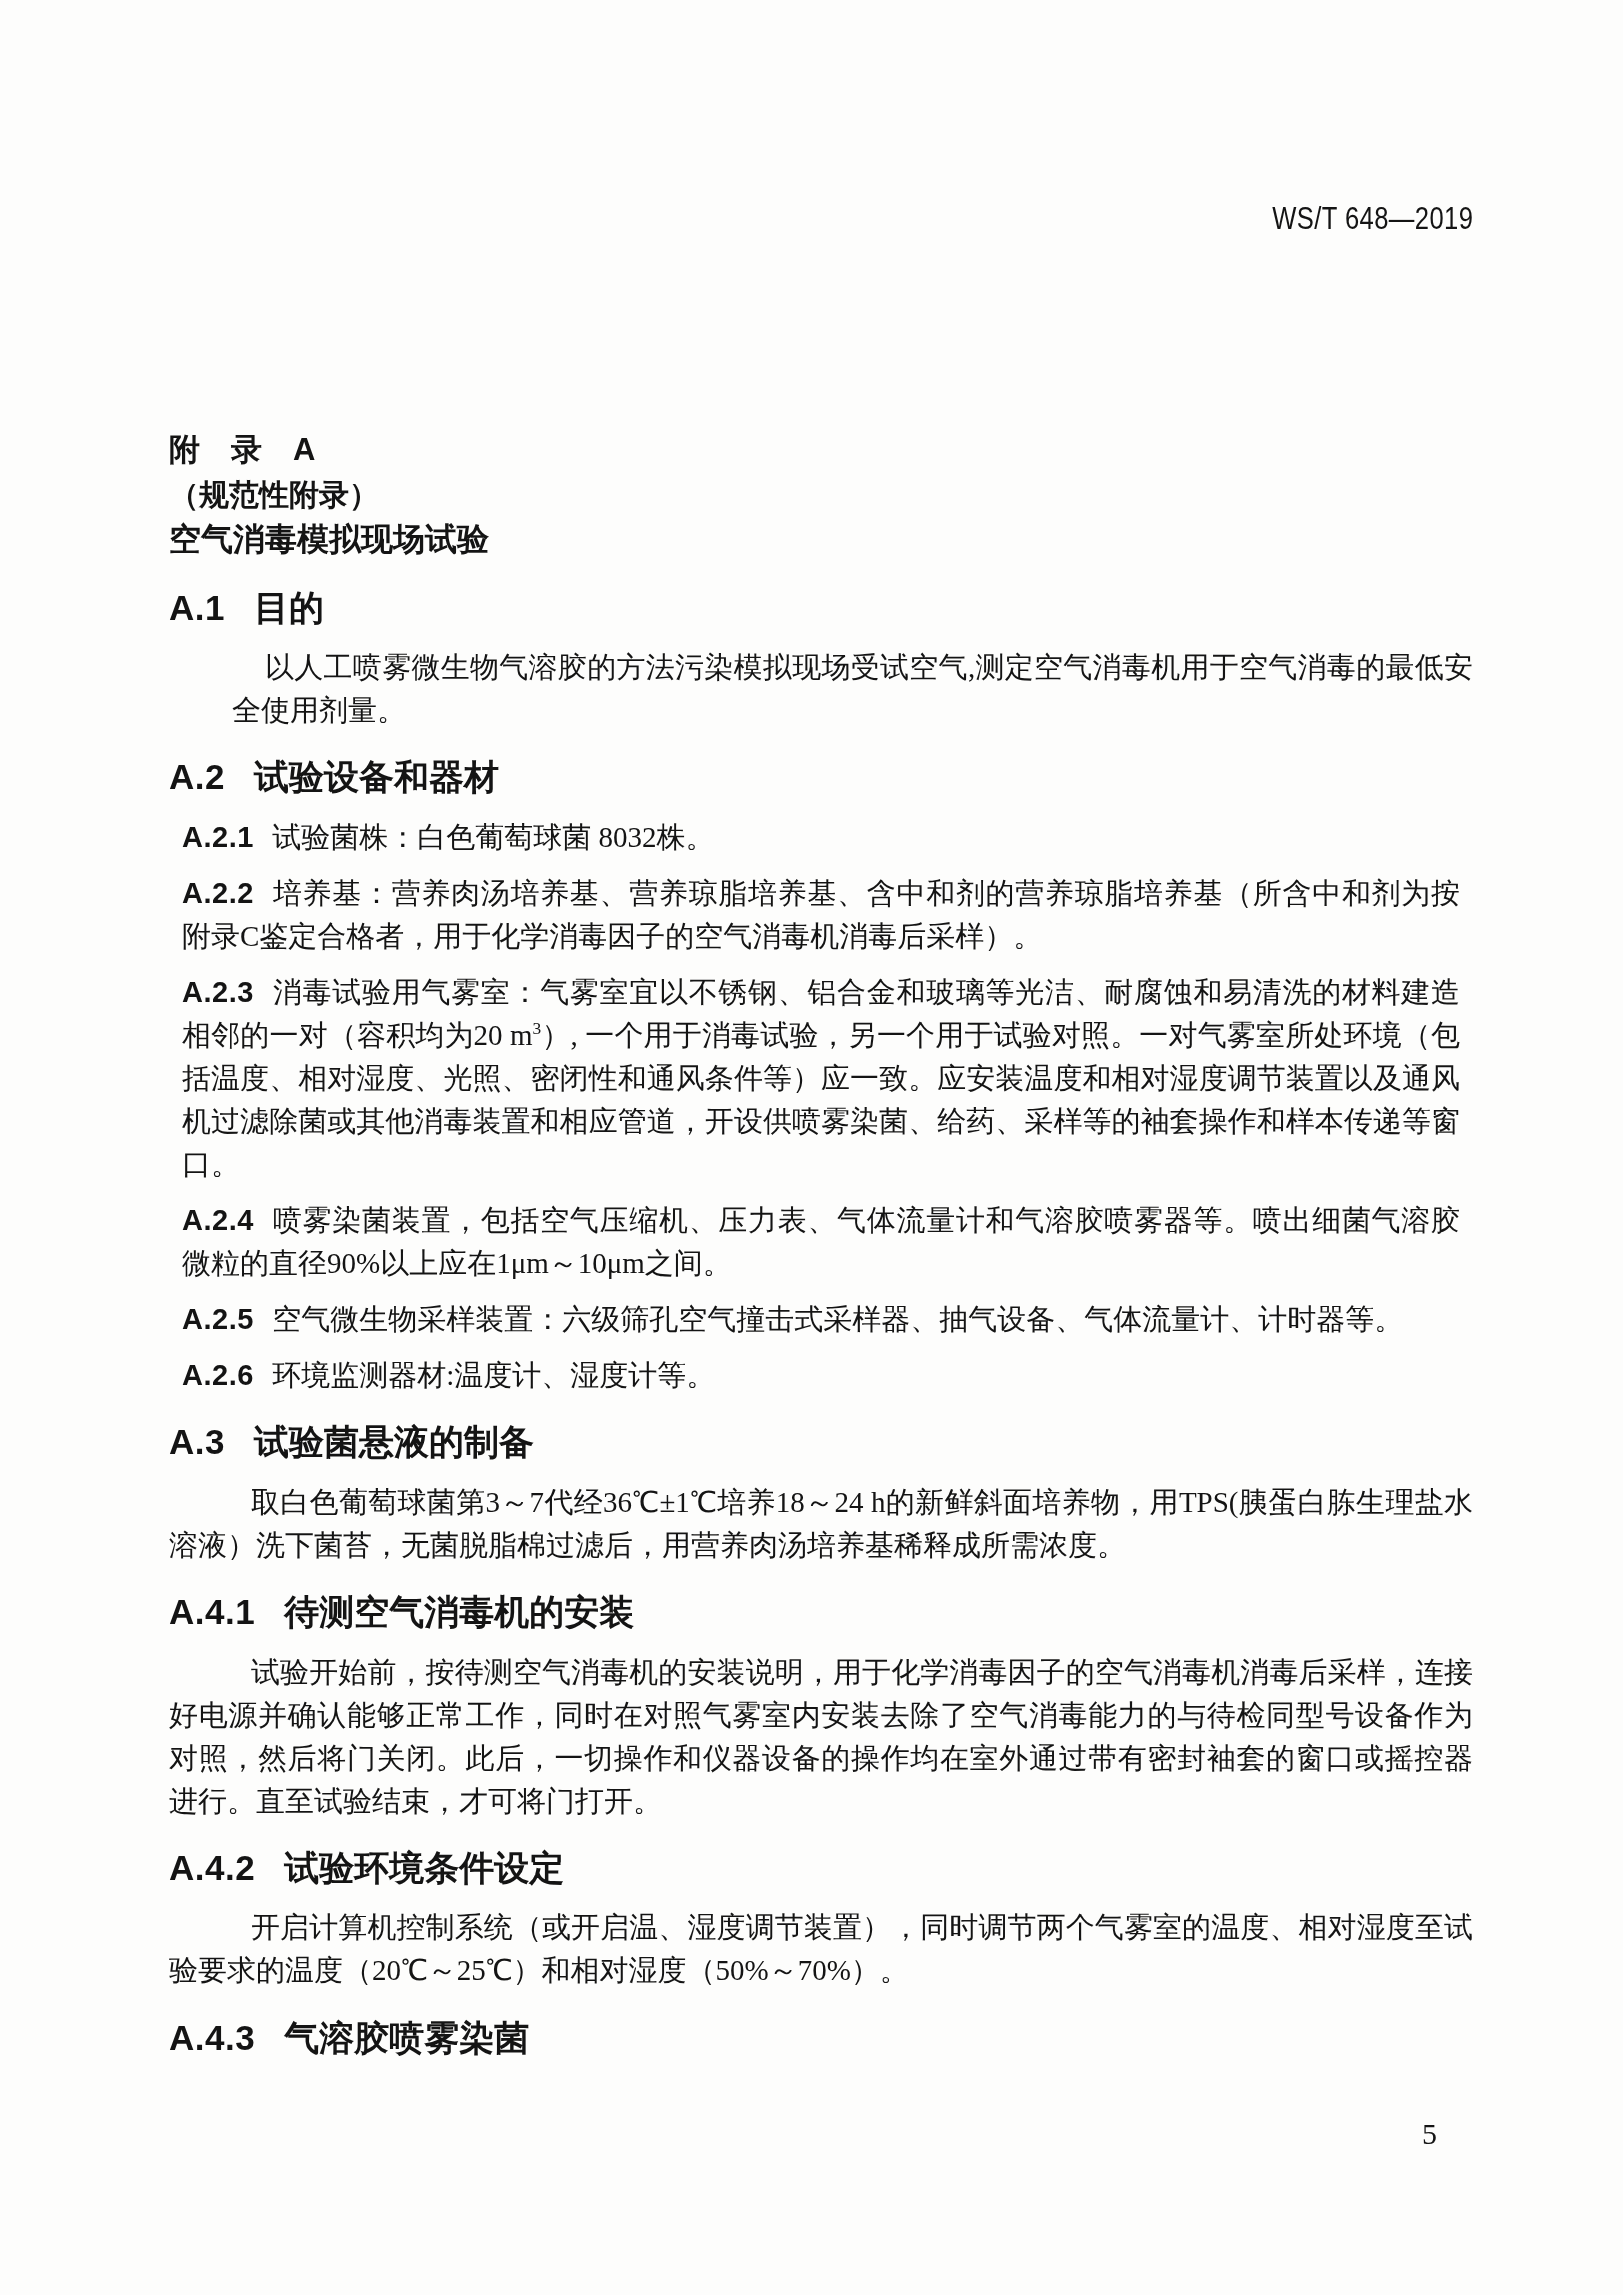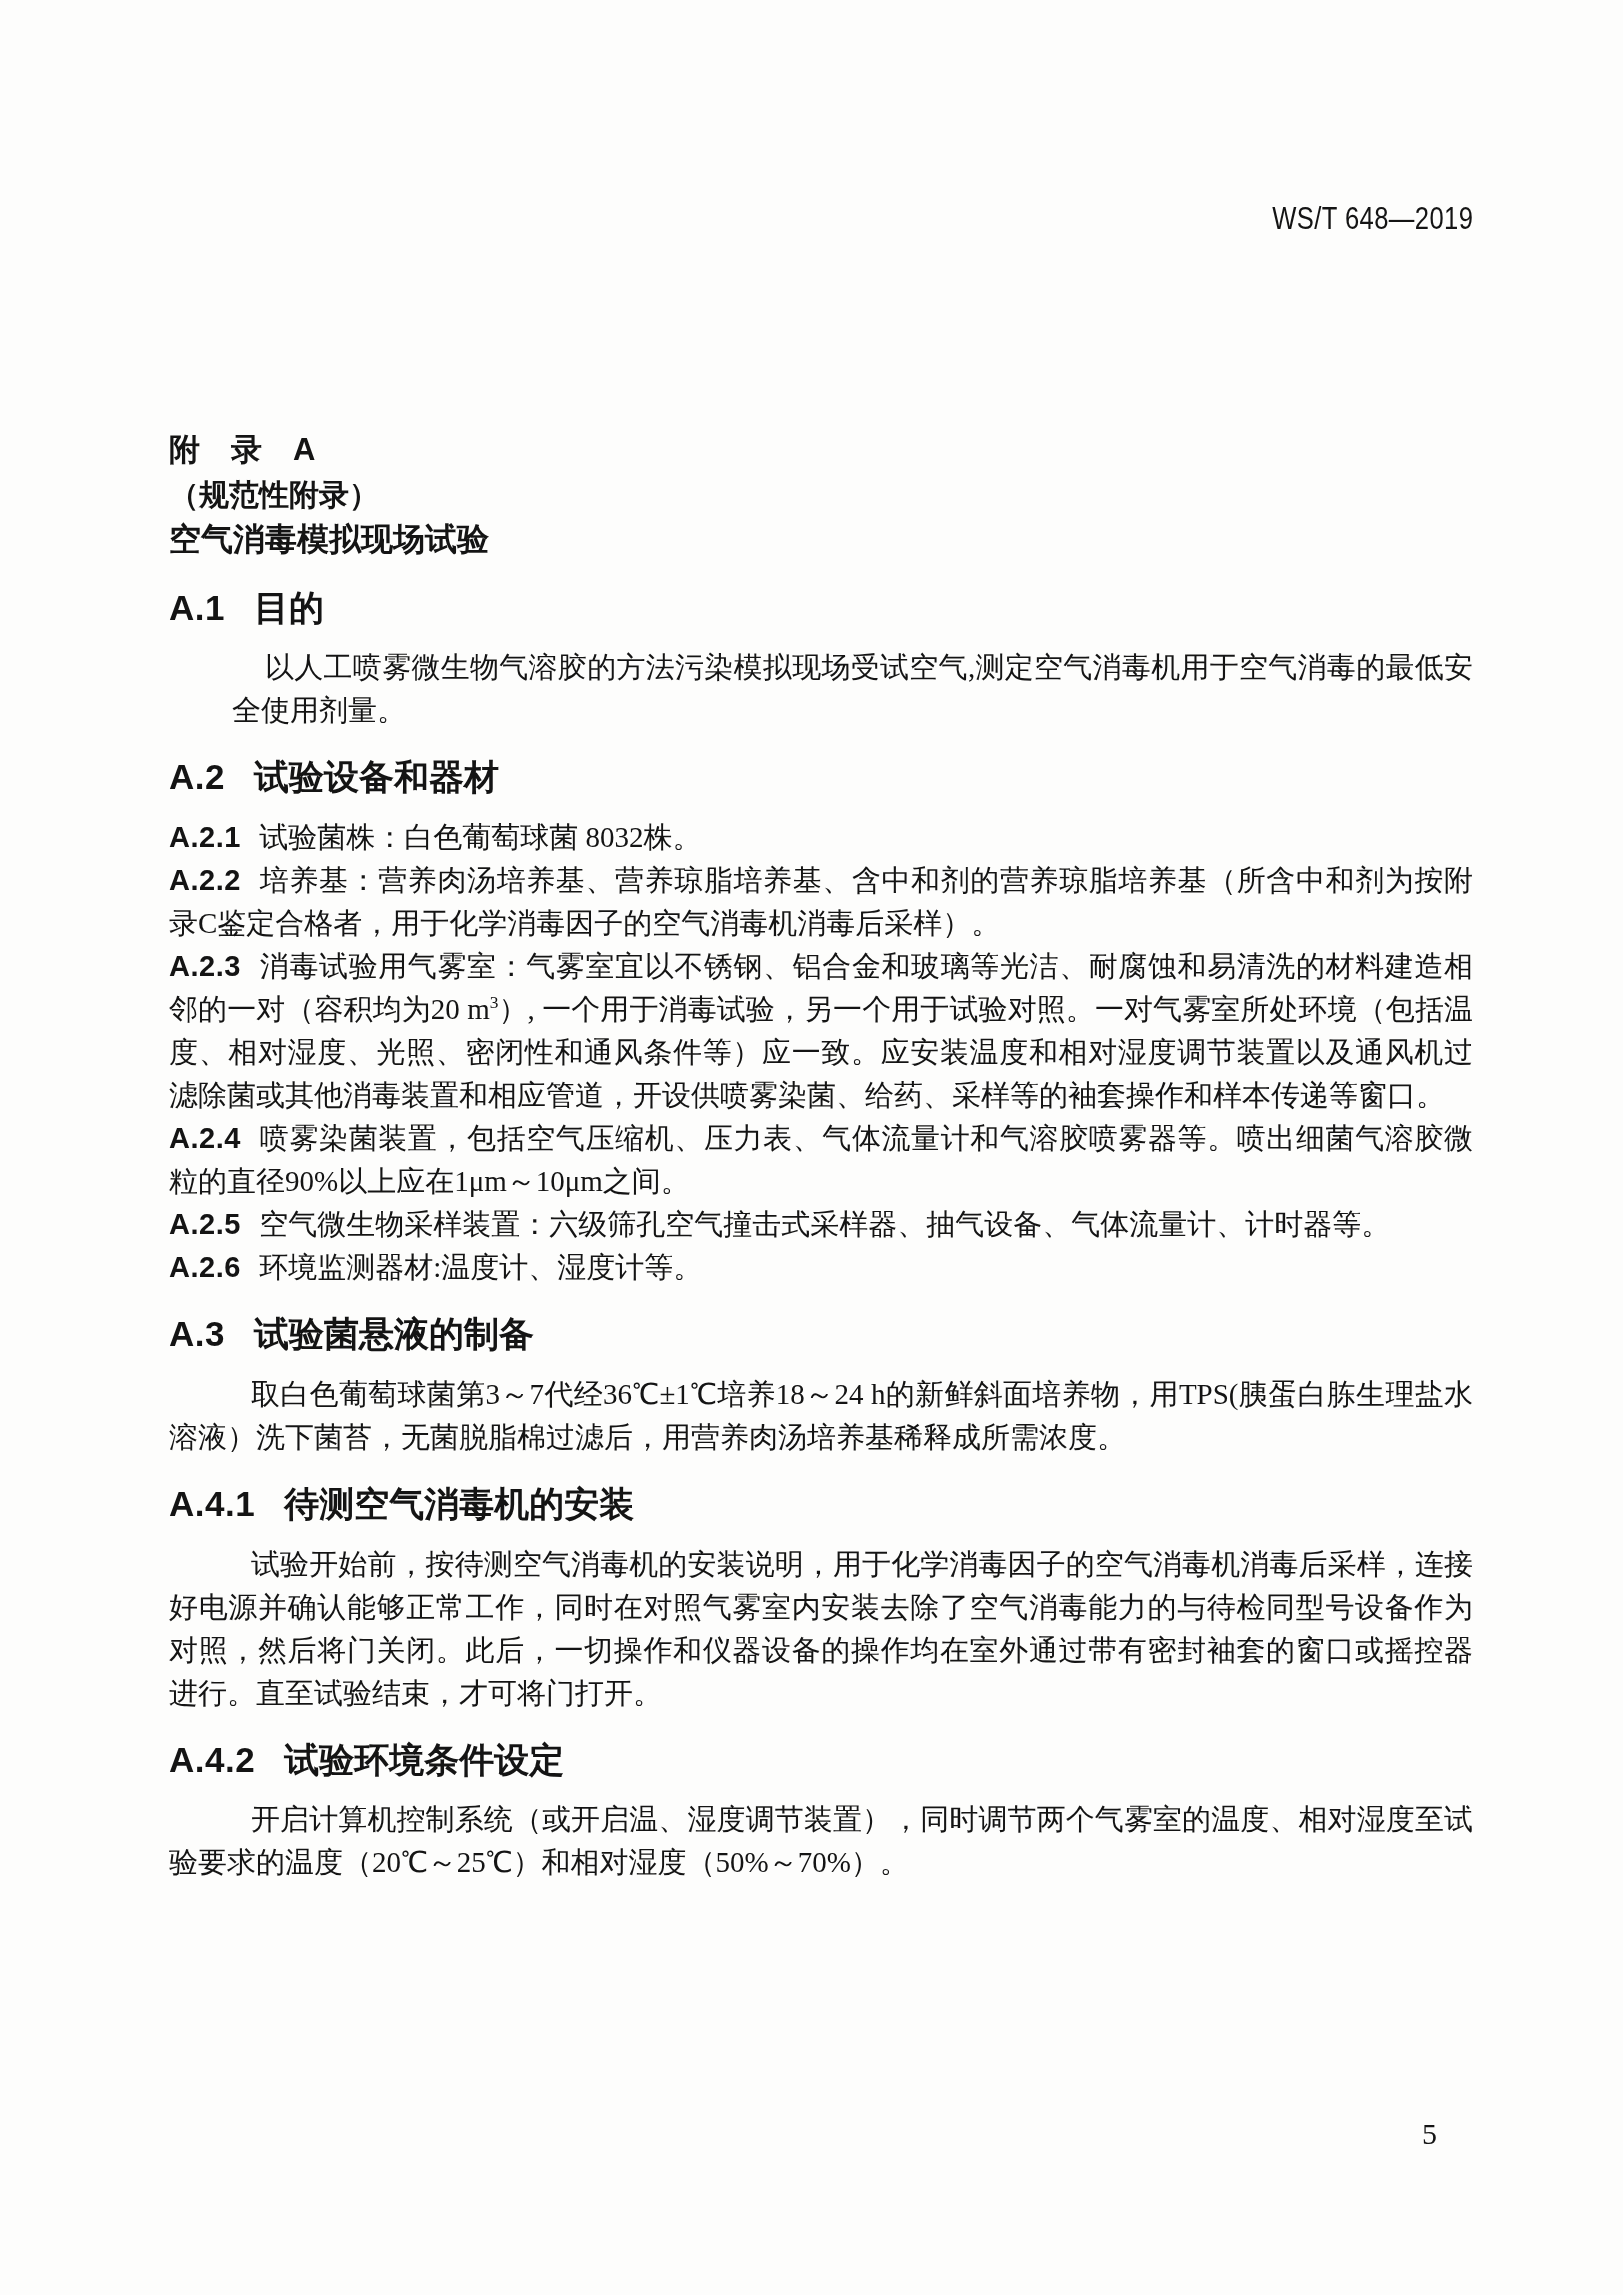--- a/index.html
+++ b/index.html
@@ -70,7 +70,7 @@
     line-height: 43px;
     text-align: justify;
     text-justify: inter-character;
-    margin: 0;
+    margin: 13px;
   }
   .clause .num {
     font-family: "Liberation Sans", sans-serif;

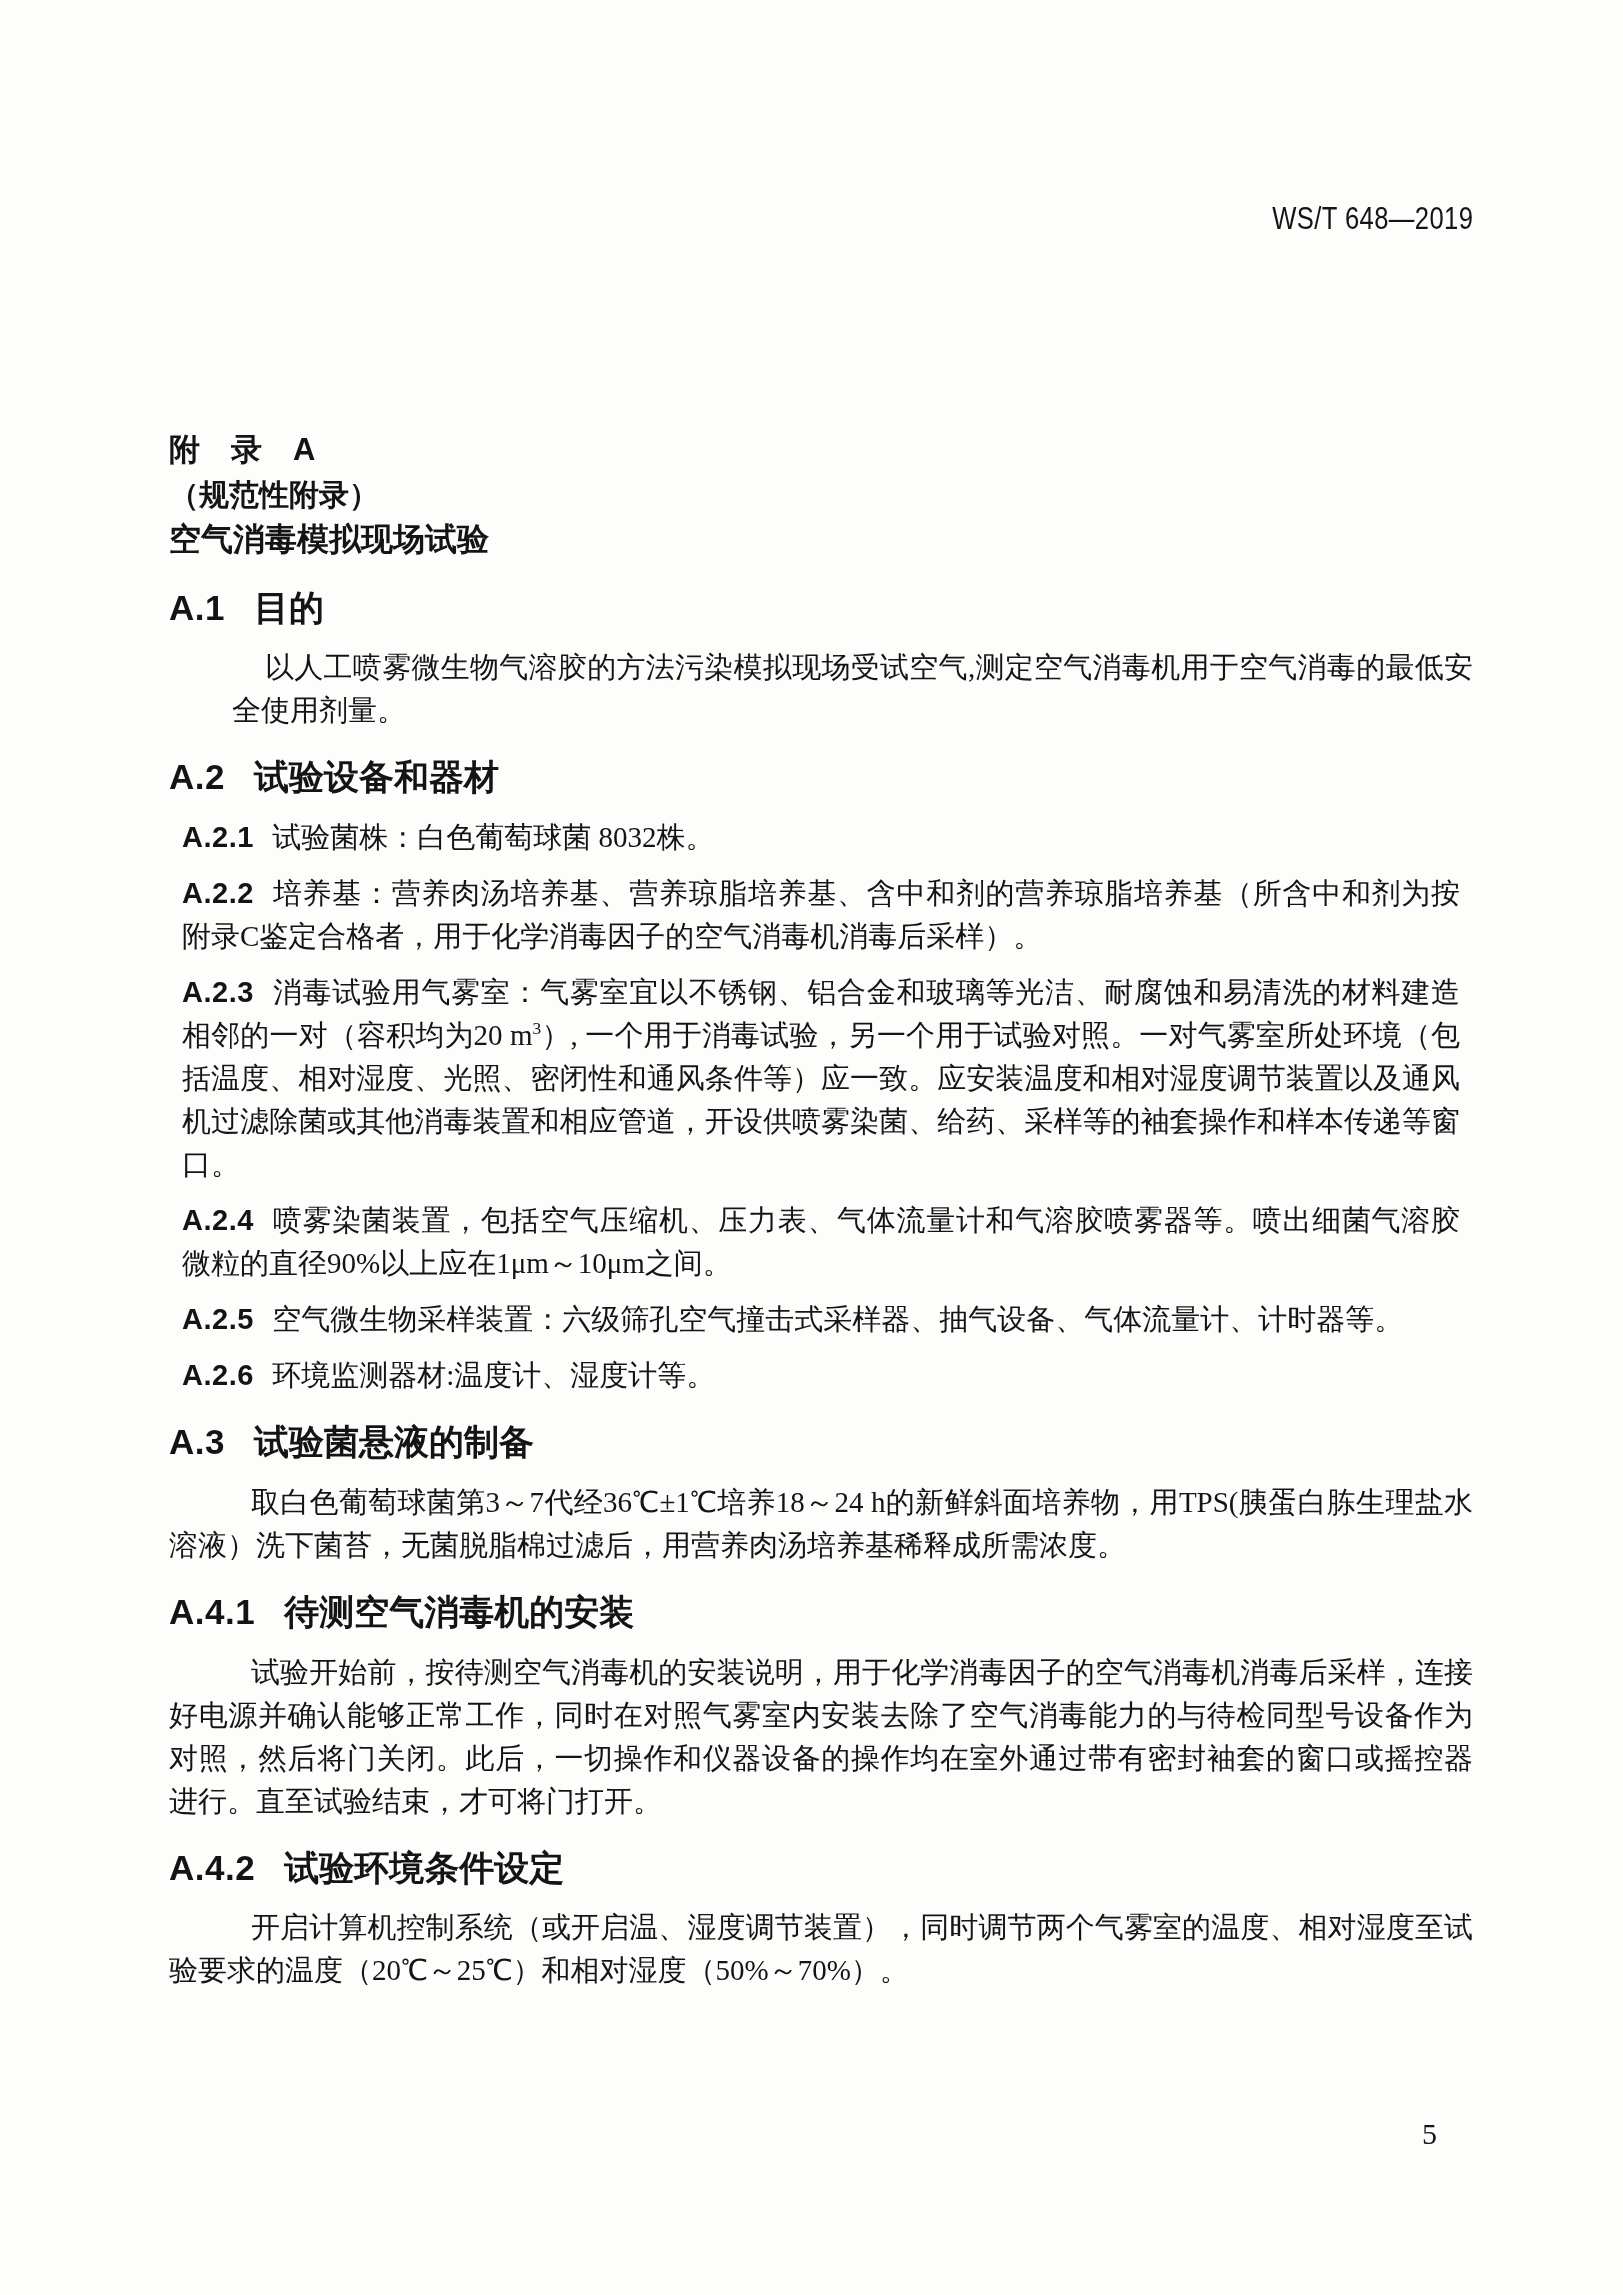--- a/index.html
+++ b/index.html
@@ -145,6 +145,9 @@
     </div>
     <p class="para">开启计算机控制系统（或开启温、湿度调节装置），同时调节两个气雾室的温度、相对湿度至试验要求的温度（20℃～25℃）和相对湿度（50%～70%）。</p>
 
+    <div class="sec-h">
+      <span class="num">A.4.3</span><span>气溶胶喷雾染菌</span>
+    </div>
 
   </div>
 

